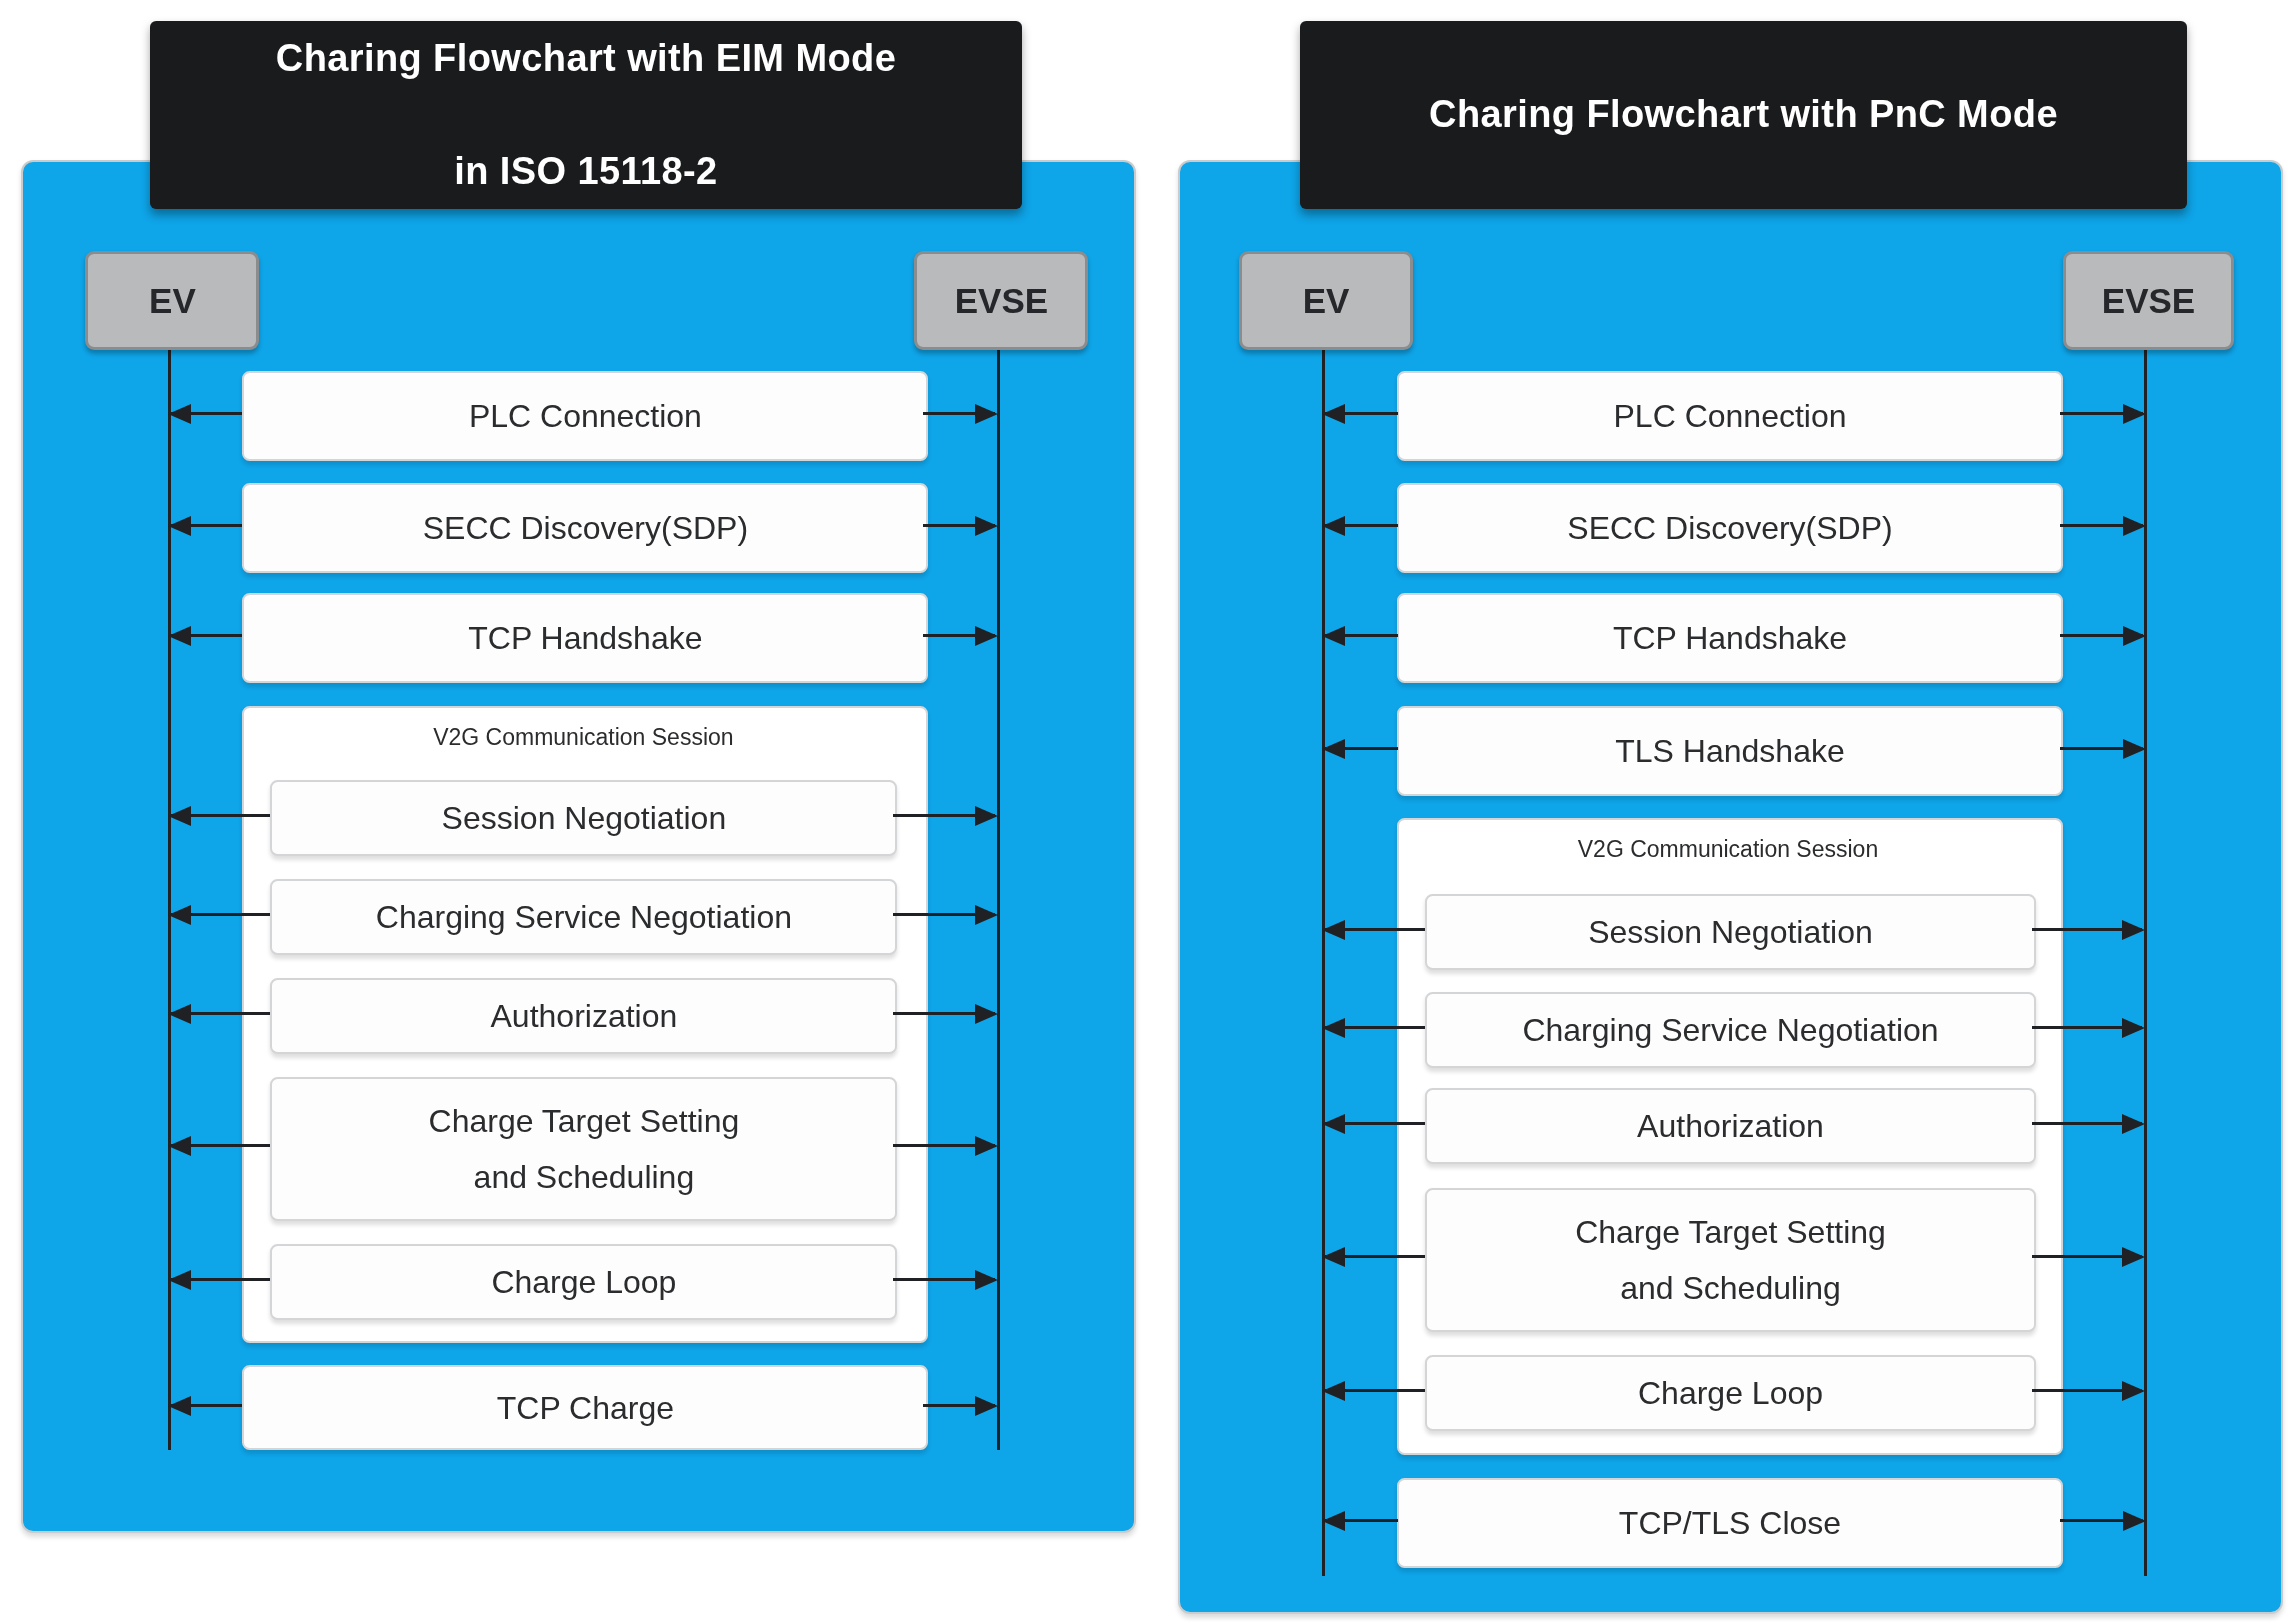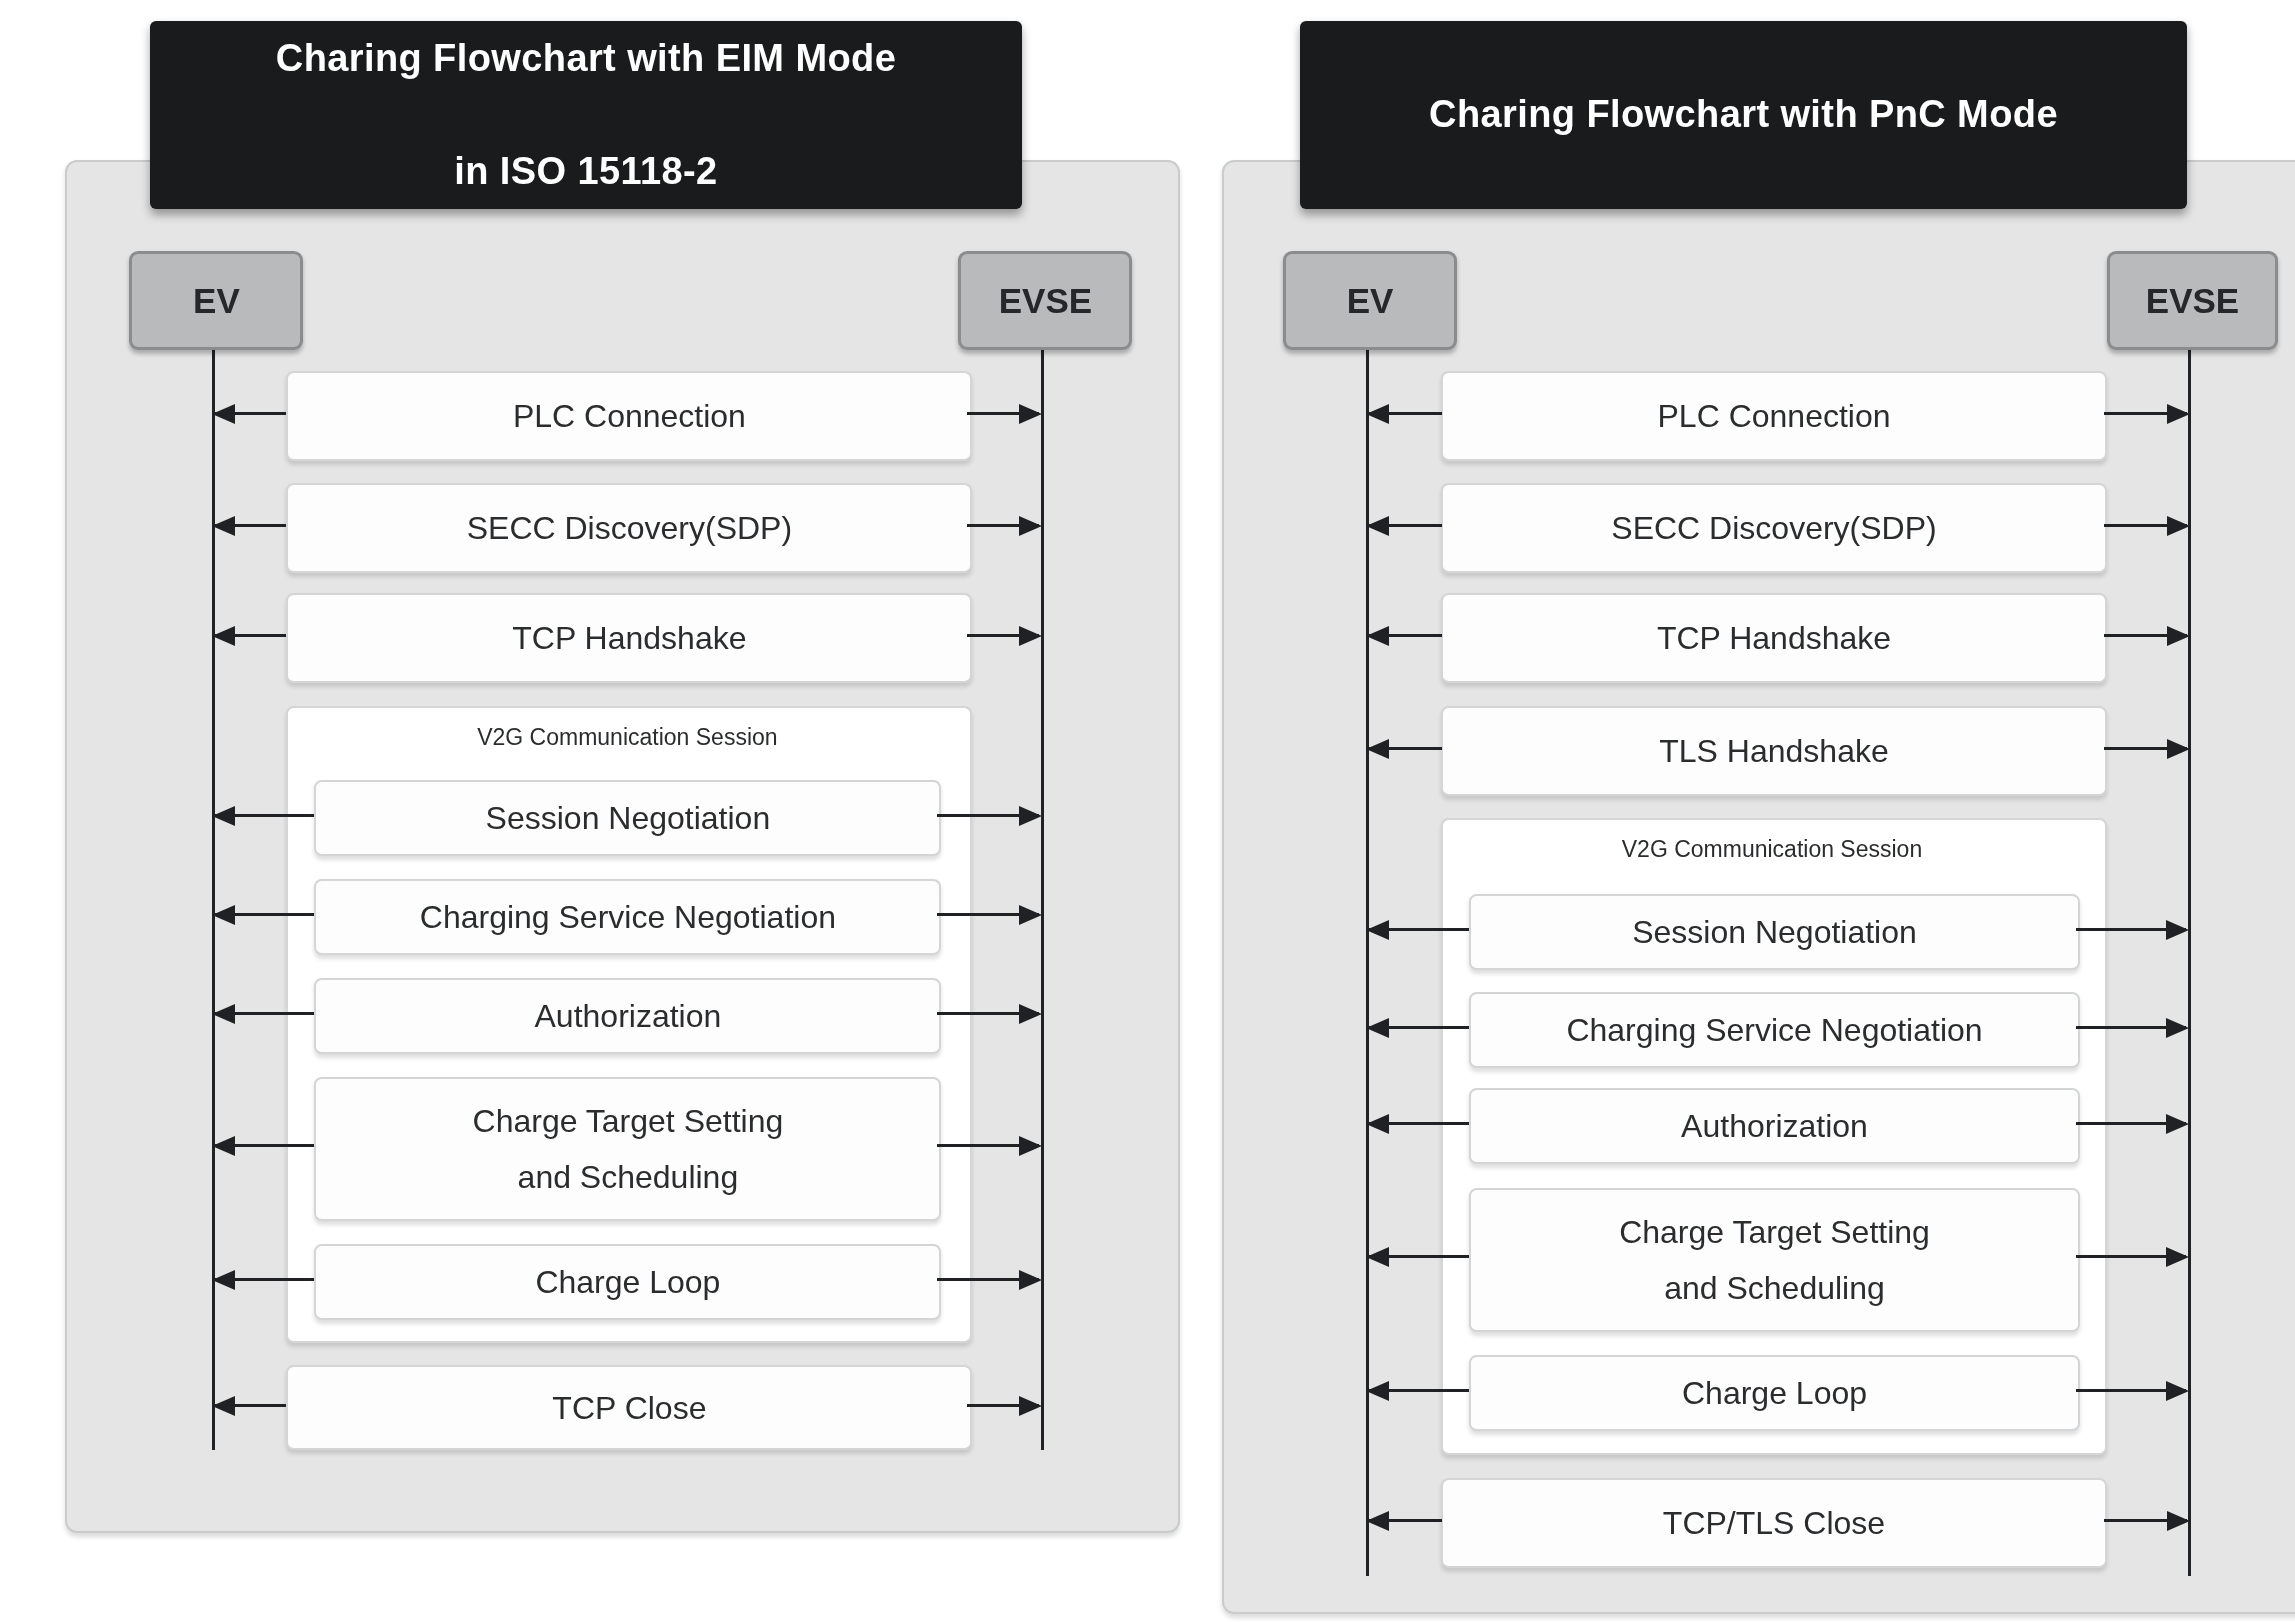--- a/index.html
+++ b/index.html
@@ -6,8 +6,8 @@
   .page{position:relative;width:2295px;height:1622px;background:#ffffff;overflow:hidden;
         font-family:"Liberation Sans","DejaVu Sans",sans-serif;}
 
-  .panel{position:absolute;background:#e5e5e5;border:2.3px solid #c9cbcc;border-radius:12.2px;
-         box-shadow:0 3.8px 5.4px rgba(0,0,0,0.14);margin-left:44px;}
+  .panel{position:absolute;background:#0ea5e9;border:2.3px solid #c9cbcc;border-radius:12.2px;
+         box-shadow:0 3.8px 5.4px rgba(0,0,0,0.14);}
 
   .title-banner{position:absolute;background:#1a1b1d;color:#ffffff;border-radius:6.1px;
          display:flex;flex-direction:column;align-items:center;justify-content:center;

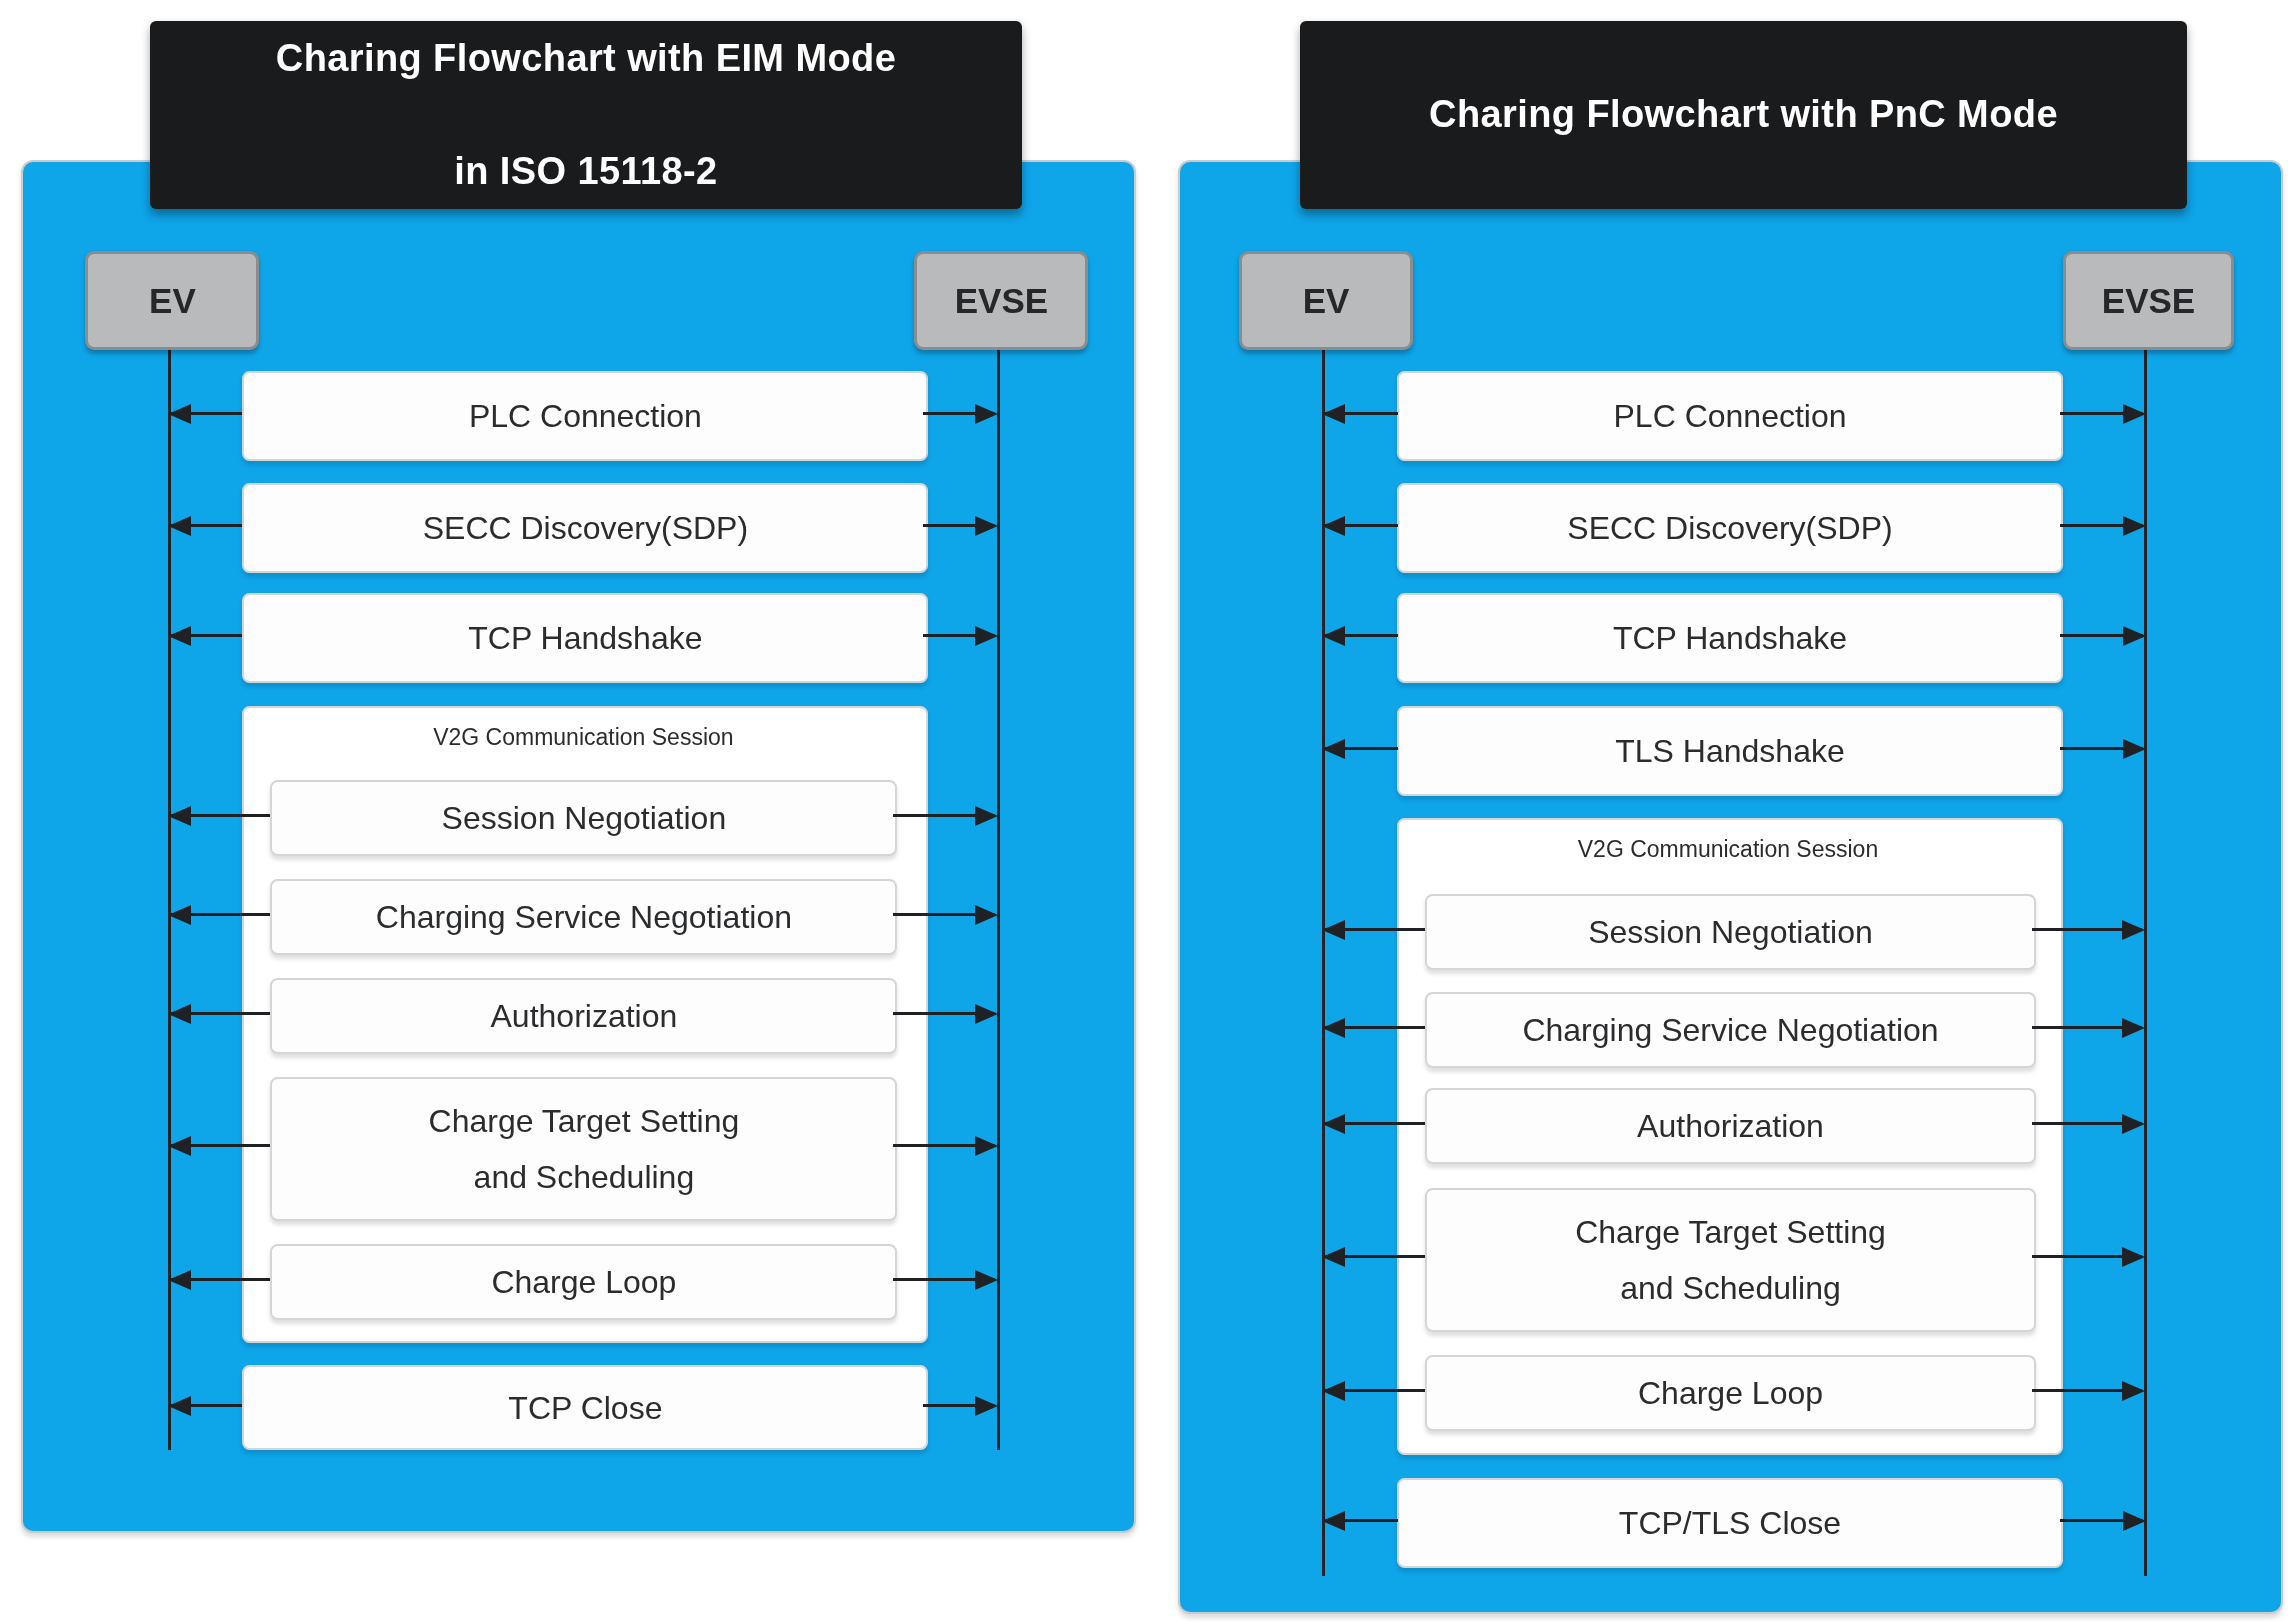--- a/index.html
+++ b/index.html
@@ -97,7 +97,7 @@
     <div class="arrow arrow-left" style="left:145px;top:1108px;width:102px;"></div>
     <div class="arrow arrow-right" style="left:870px;top:1108px;width:105px;"></div>
 
-    <div class="stepbox" style="left:219px;top:1203px;width:682px;height:81px;">TCP Close</div>
+    <div class="stepbox" style="left:219px;top:1203px;width:682px;height:81px;">TCP Charge</div>
     <div class="arrow arrow-left" style="left:145px;top:1234px;width:74px;"></div>
     <div class="arrow arrow-right" style="left:900px;top:1234px;width:75px;"></div>
   </div>

